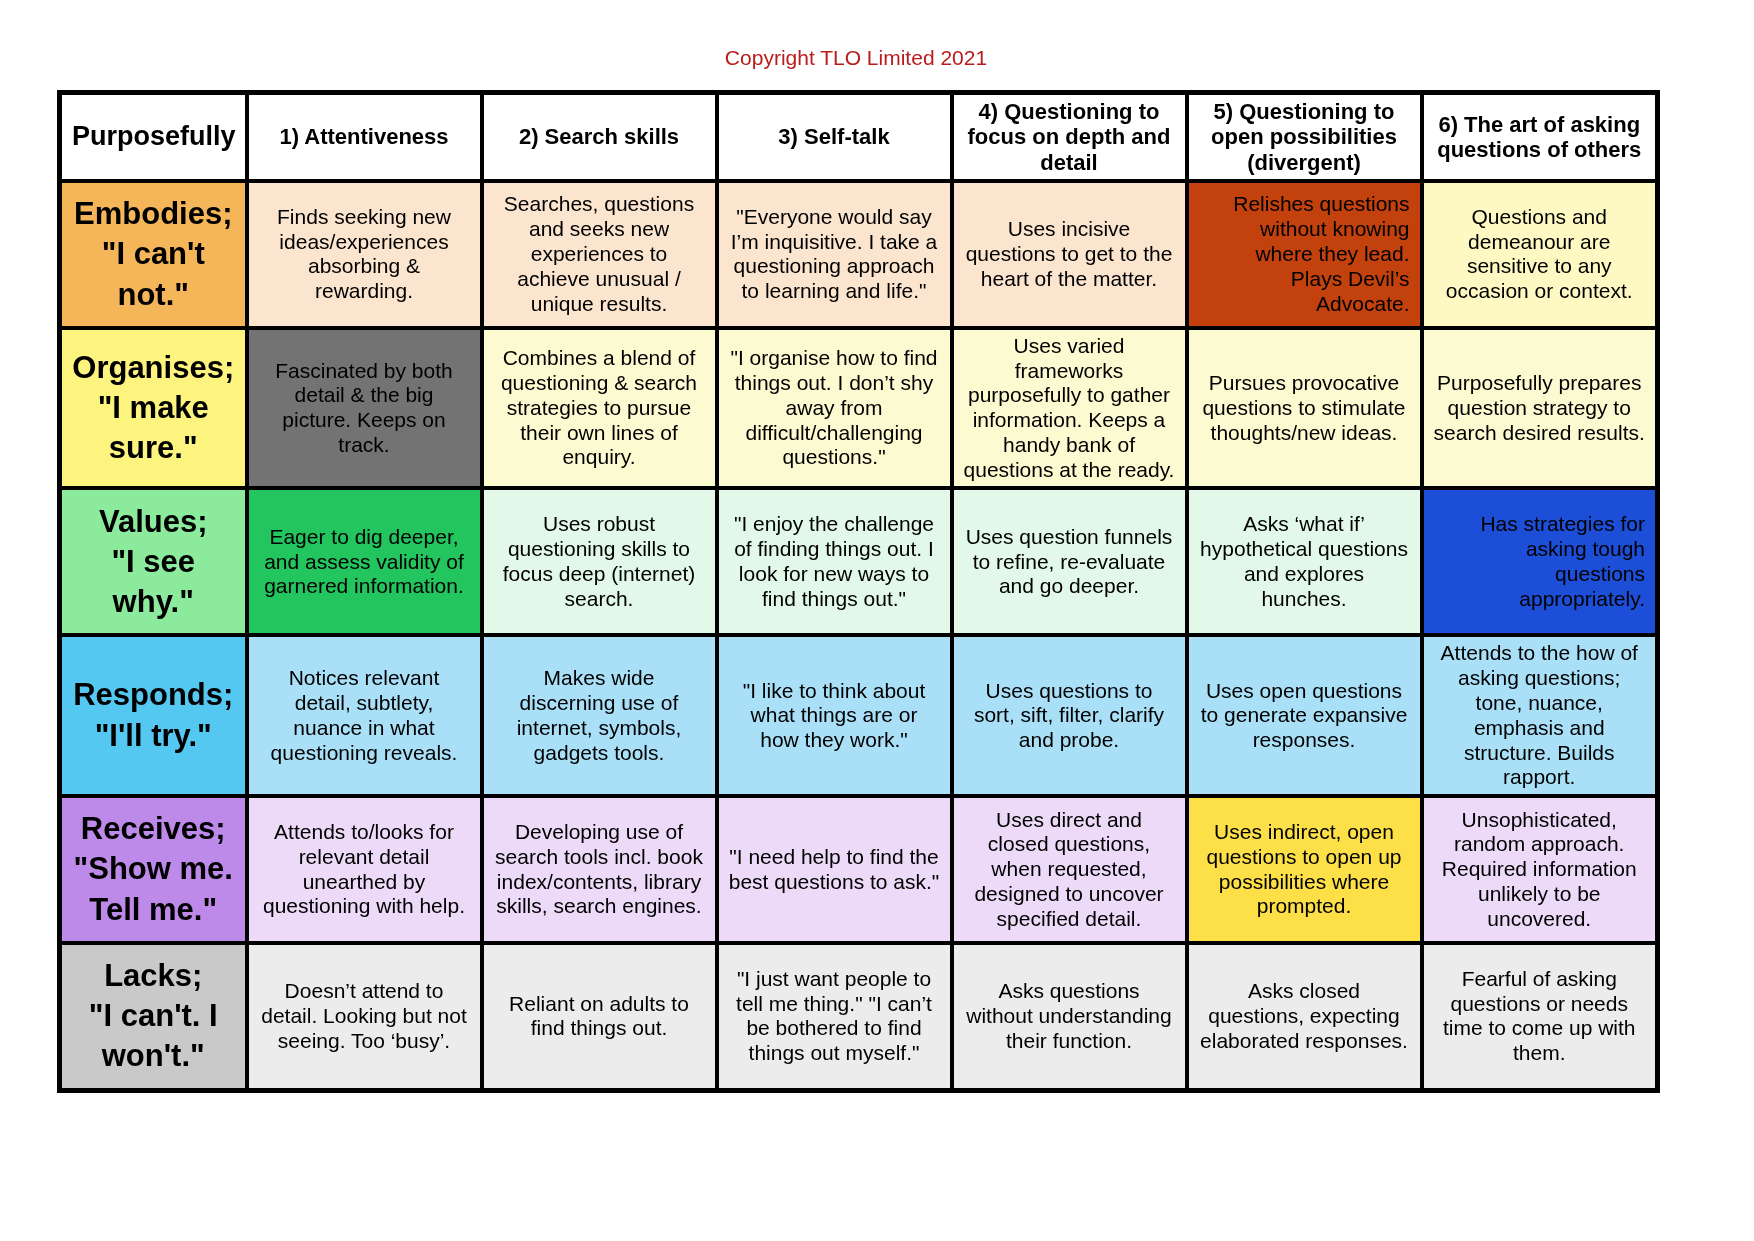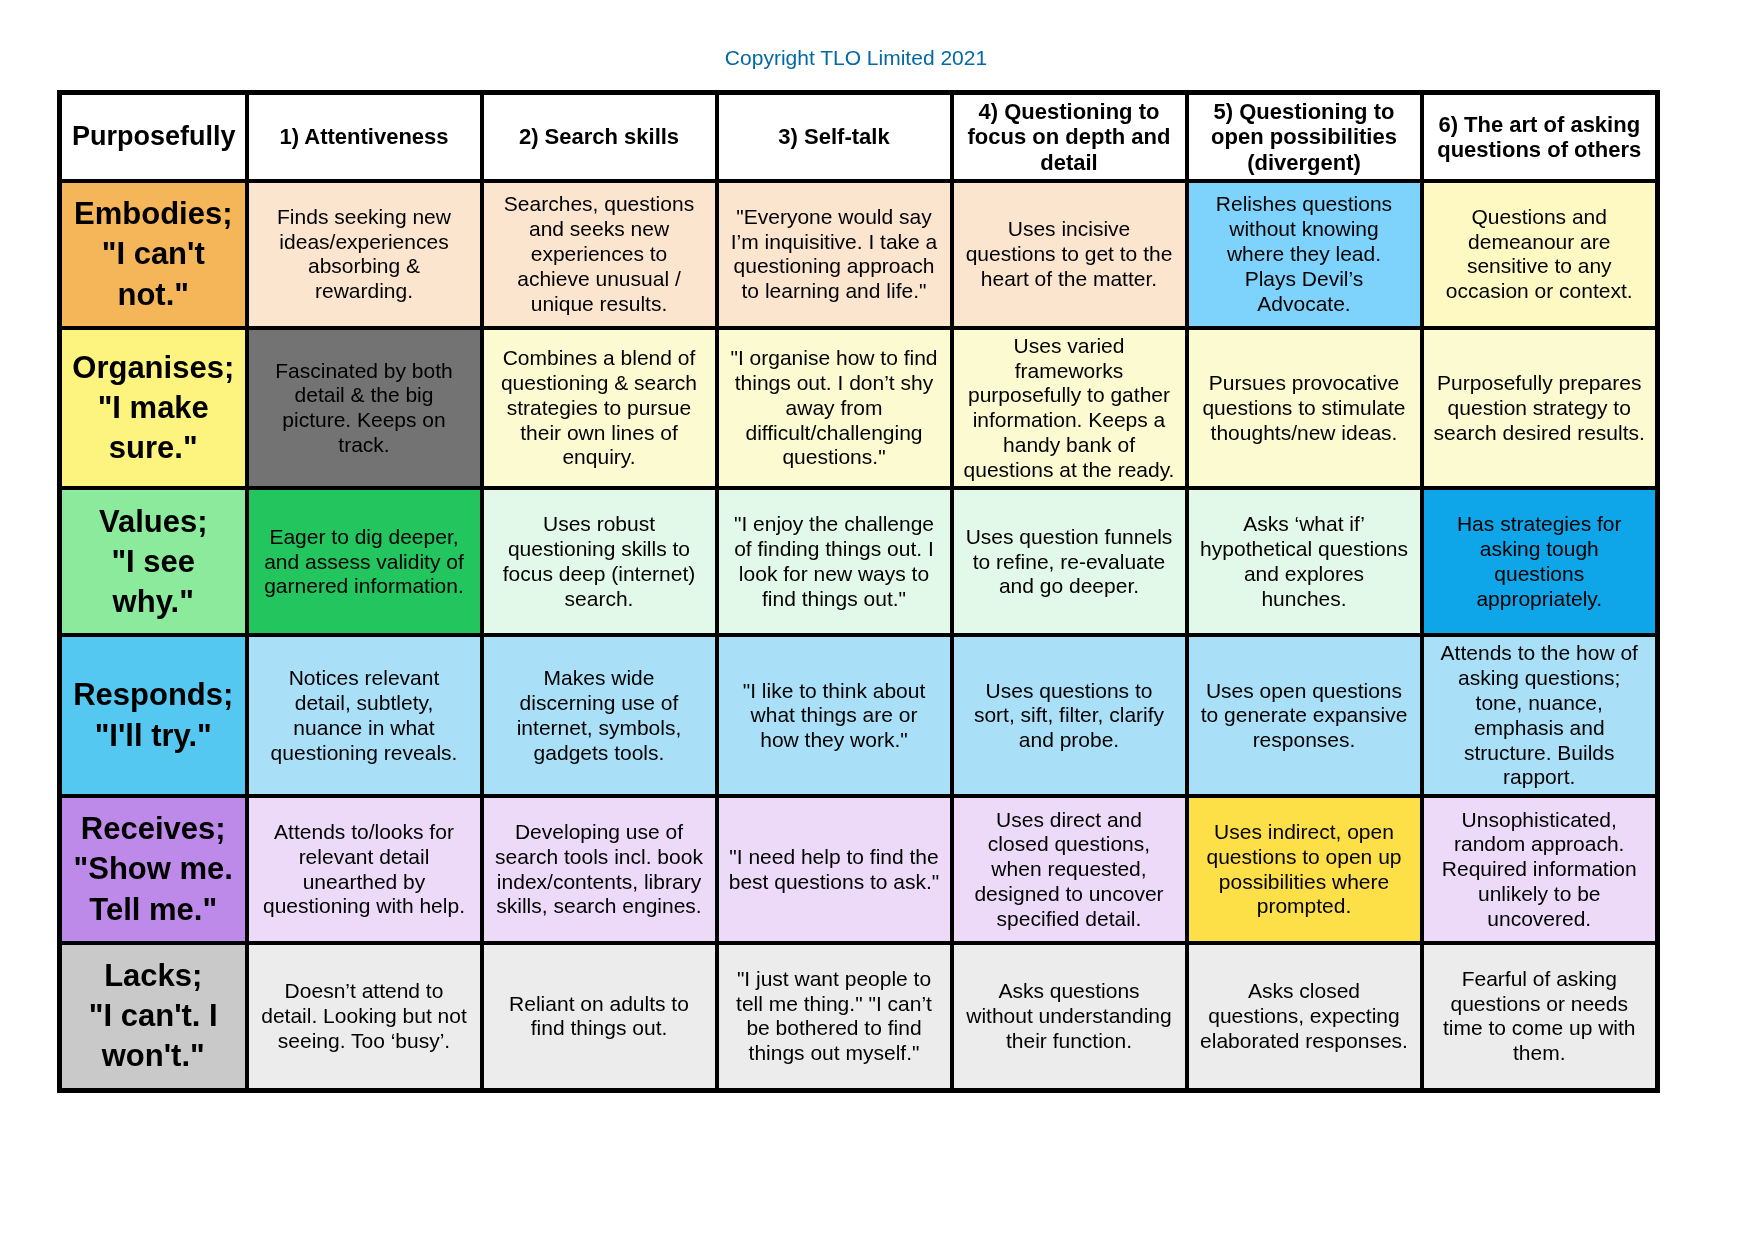--- a/index.html
+++ b/index.html
@@ -22,7 +22,7 @@
     margin: 0 0 20px 57px;
     text-align: center;
     font-size: 21px;
-    color: #0369a1;
+    color: #b91c1c;
   }
   table.rubric {
     border-collapse: collapse;

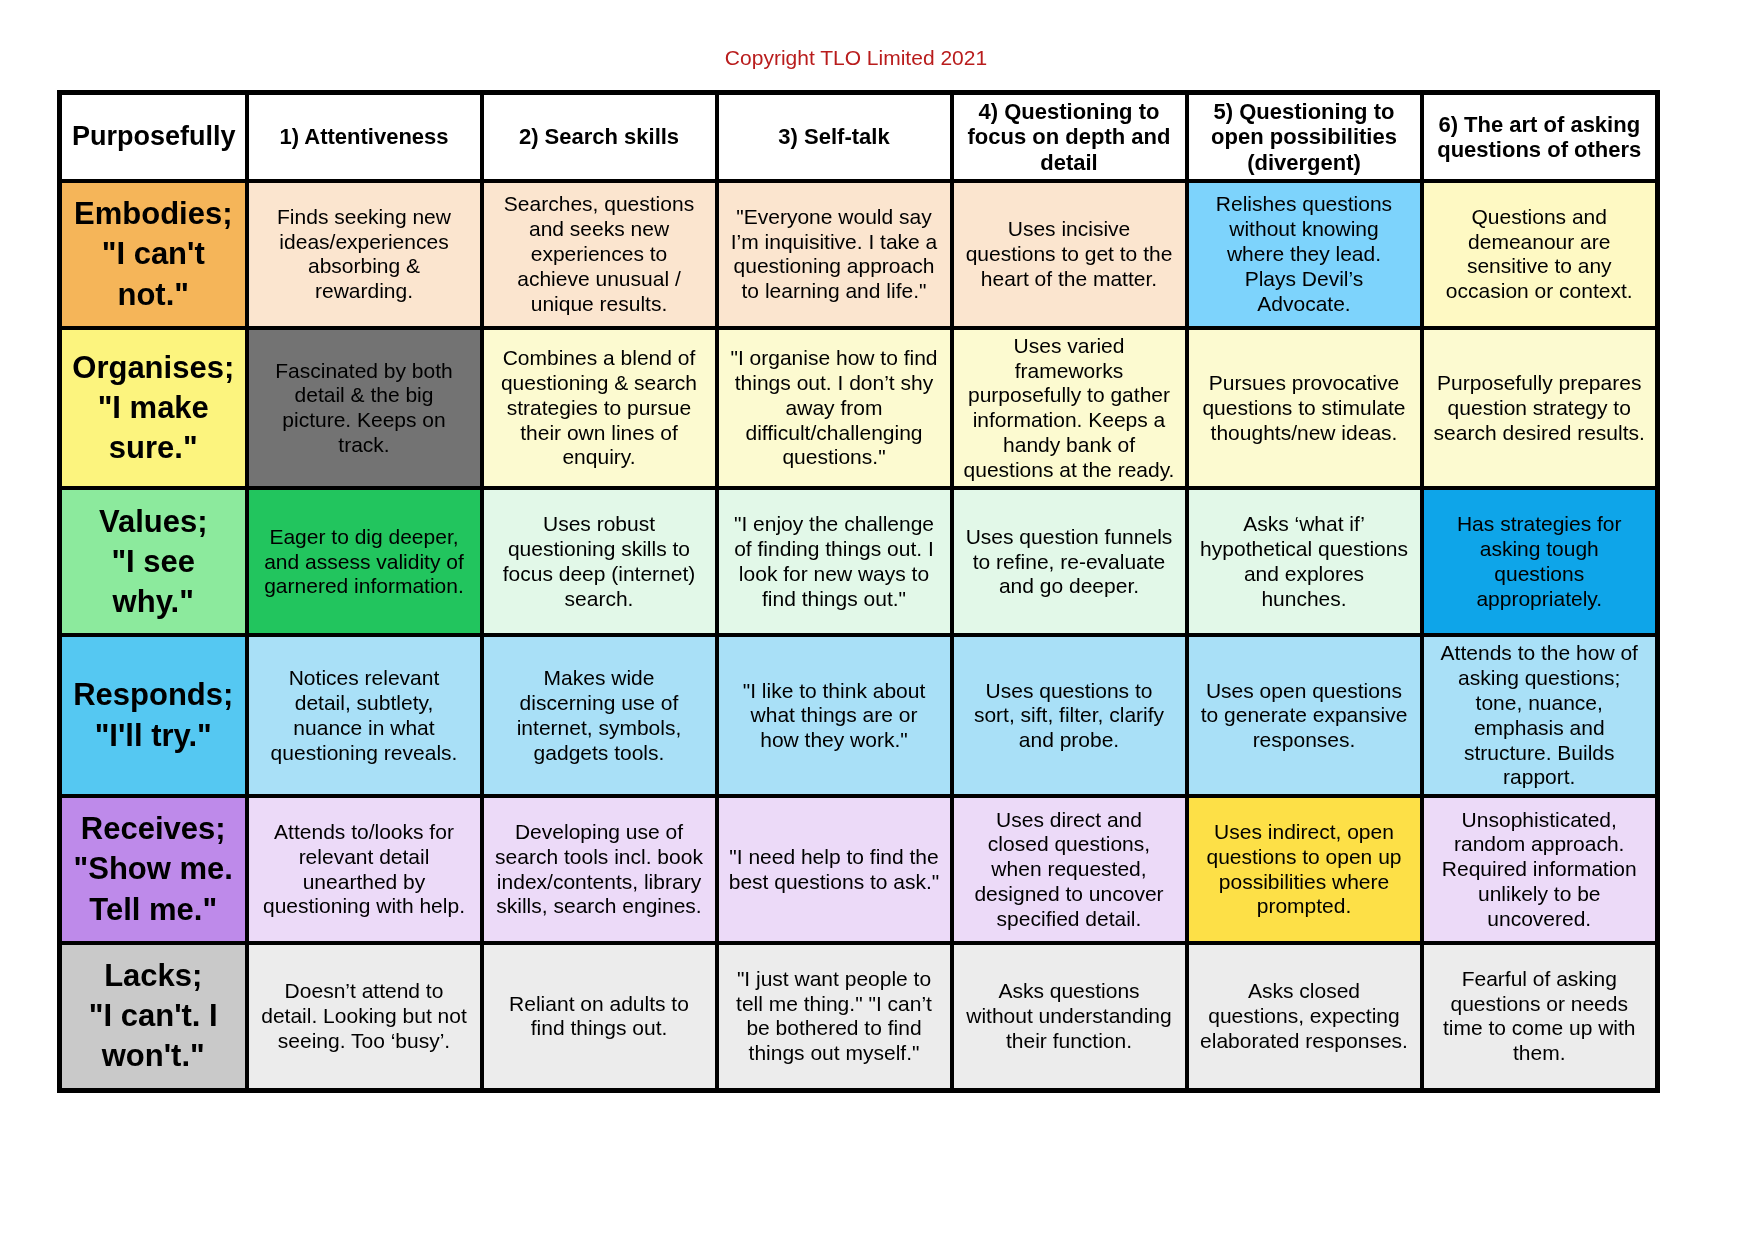--- a/index.html
+++ b/index.html
@@ -98,7 +98,7 @@
       <td class="cell" style="background-color: rgb(251, 229, 207);">Searches, questions and seeks new experiences to achieve unusual / unique results.</td>
       <td class="cell" style="background-color: rgb(251, 229, 207);">"Everyone would say I’m inquisitive. I take a questioning approach to learning and life."</td>
       <td class="cell" style="background-color: rgb(251, 229, 207);">Uses incisive questions to get to the heart of the matter.</td>
-      <td class="cell" style="background-color: #7dd3fc;">Relishes questions without knowing where they lead. Plays Devil’s Advocate.</td>
+      <td class="cell" style="background-color: #c2410c; text-align: right;">Relishes questions without knowing where they lead. Plays Devil’s Advocate.</td>
       <td class="cell" style="background-color: #fef9c3;">Questions and demeanour are sensitive to any occasion or context.</td>
     </tr>
 

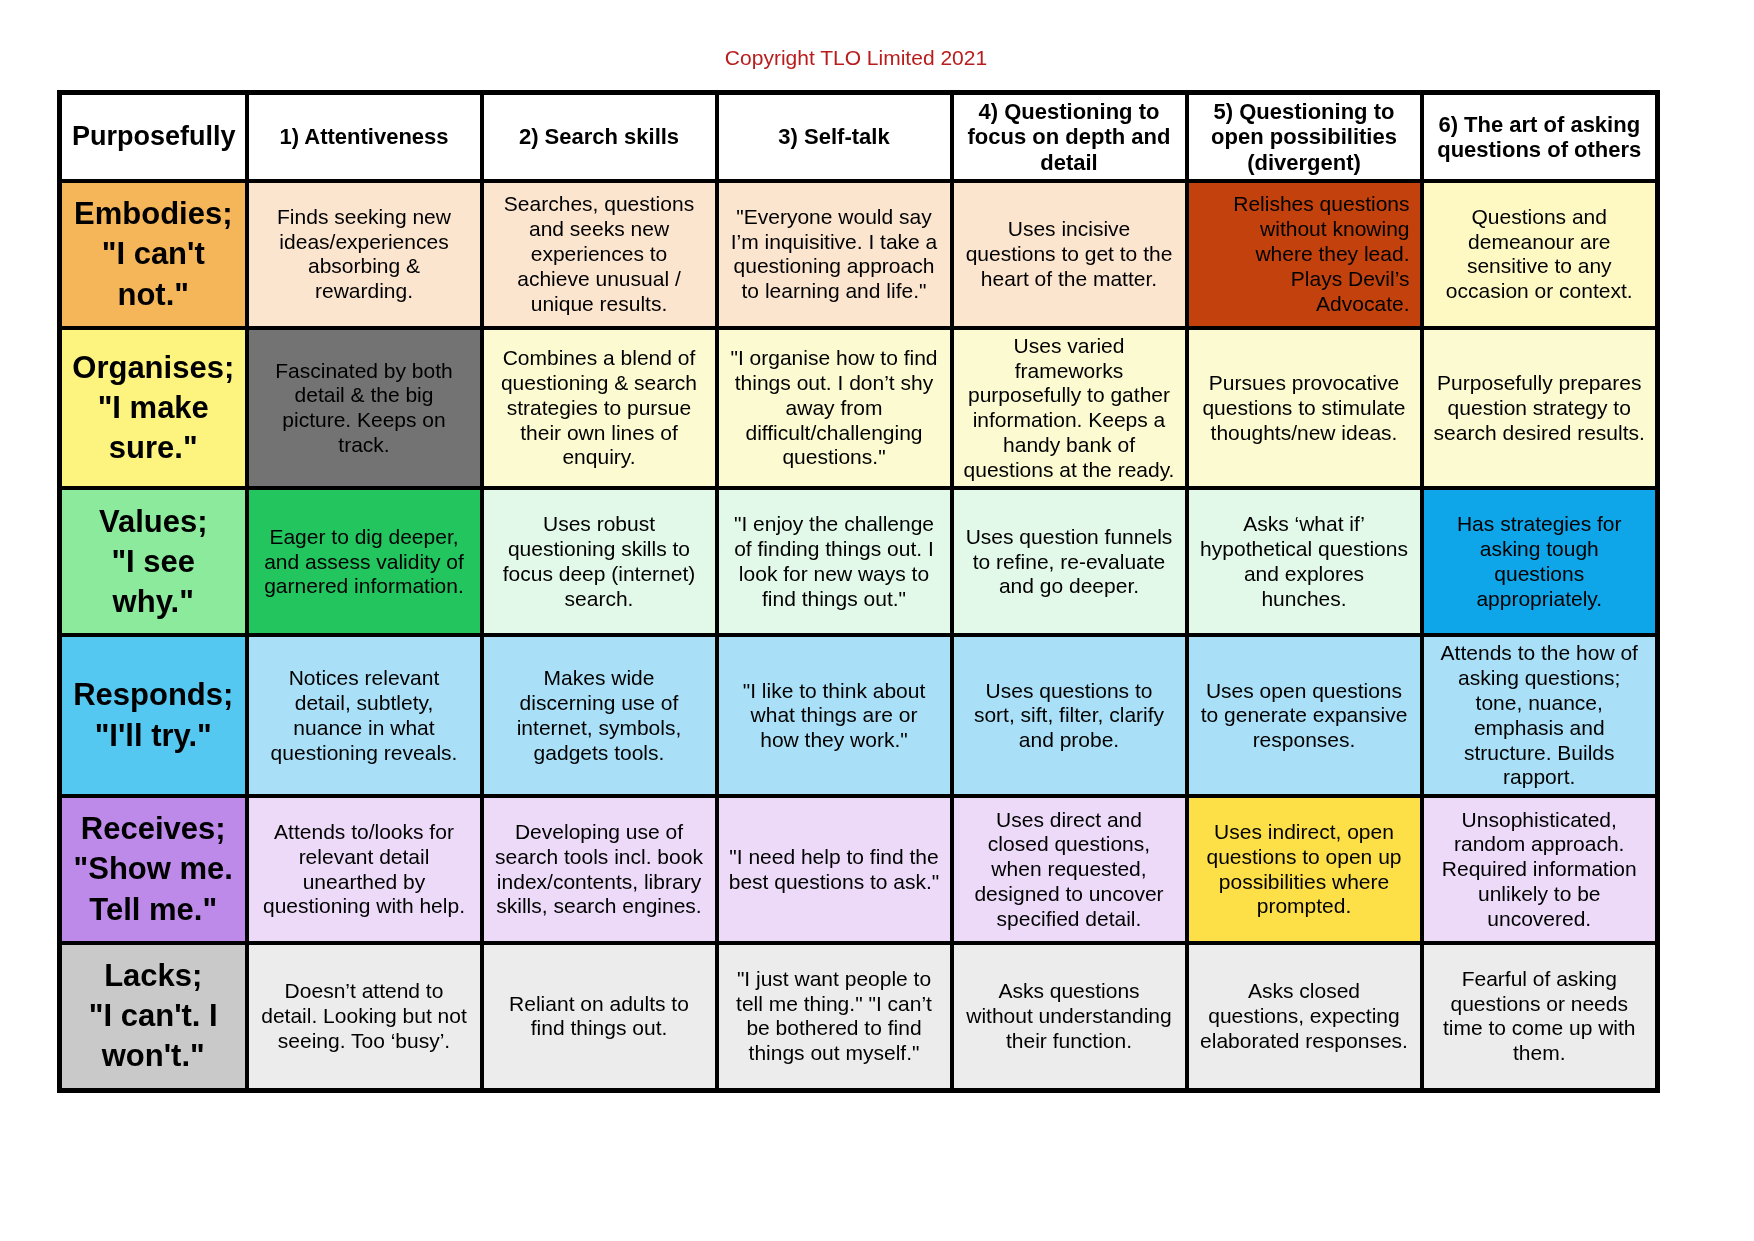--- a/index.html
+++ b/index.html
@@ -121,7 +121,7 @@
       <td class="cell" style="background-color: rgb(226, 248, 232);">"I enjoy the challenge of finding things out. I look for new ways to find things out."</td>
       <td class="cell" style="background-color: rgb(226, 248, 232);">Uses question funnels to refine, re-evaluate and go deeper.</td>
       <td class="cell" style="background-color: rgb(226, 248, 232);">Asks ‘what if’ hypothetical questions and explores hunches.</td>
-      <td class="cell" style="background-color: #0ea5e9;">Has strategies for asking tough questions appropriately.</td>
+      <td class="cell" style="background-color: #1d4ed8; text-align: right;">Has strategies for asking tough questions appropriately.</td>
     </tr>
 
     <tr class="data-row">

